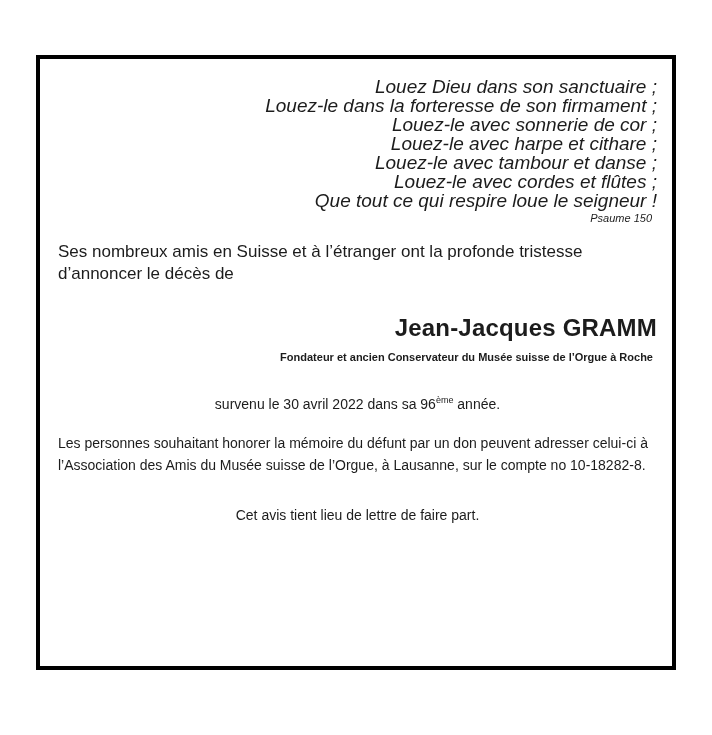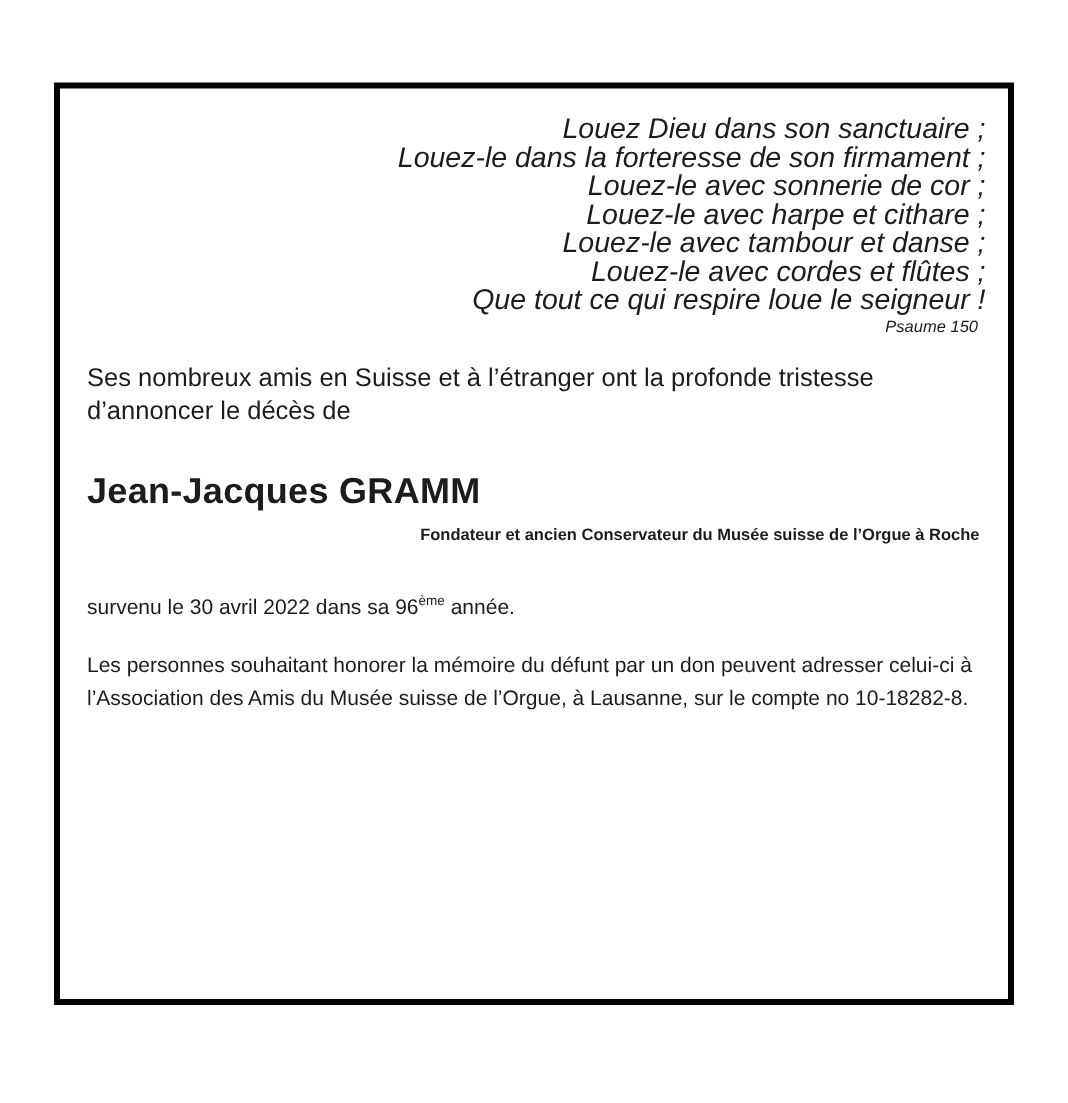--- a/index.html
+++ b/index.html
@@ -47,7 +47,7 @@
   }
   .deceased-name {
     margin: 28px 0 0 0;
-    text-align: left;
+    text-align: right;
     font-size: 24px;
     font-weight: bold;
     line-height: 30px;

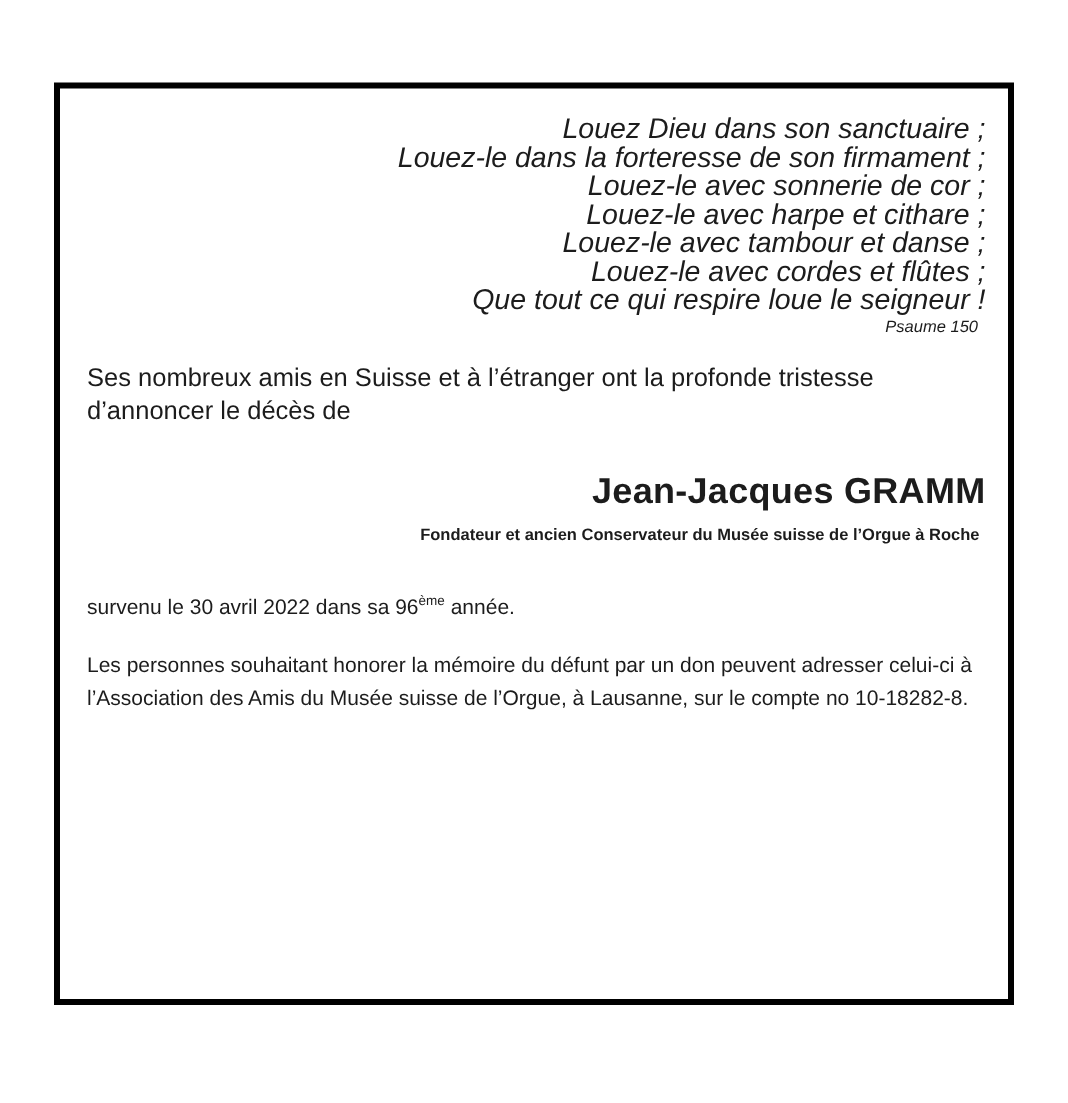--- a/index.html
+++ b/index.html
@@ -65,7 +65,7 @@
     font-size: 14px;
     line-height: 22px;
   }
-  .para-age { margin-top: 26px; }
+  .para-age { margin-top: 26px; text-align: center; }
   .para-donation { margin-top: 17px; }
   .para-thanks { margin-top: 17px; }
   .closing {

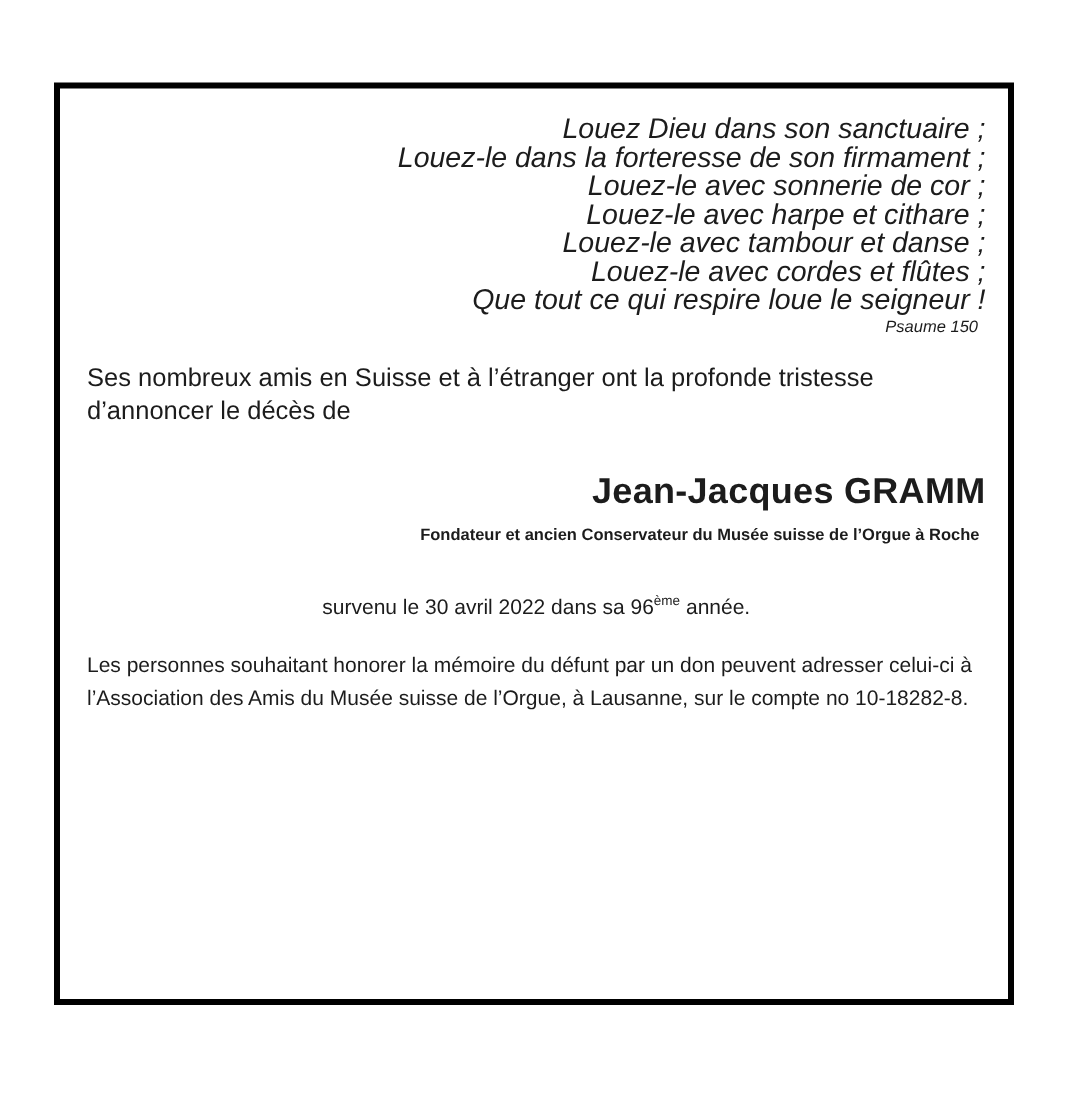--- a/index.html
+++ b/index.html
@@ -109,6 +109,7 @@
   <p class="para para-donation">Les personnes souhaitant honorer la mémoire du défunt par un don peuvent adresser celui-ci à l’Association des Amis du Musée suisse de l’Orgue, à Lausanne, sur le compte no 10-18282-8.</p>
 
 
+  <p class="closing">Cet avis tient lieu de lettre de faire part.</p>
 
 </div>
 

